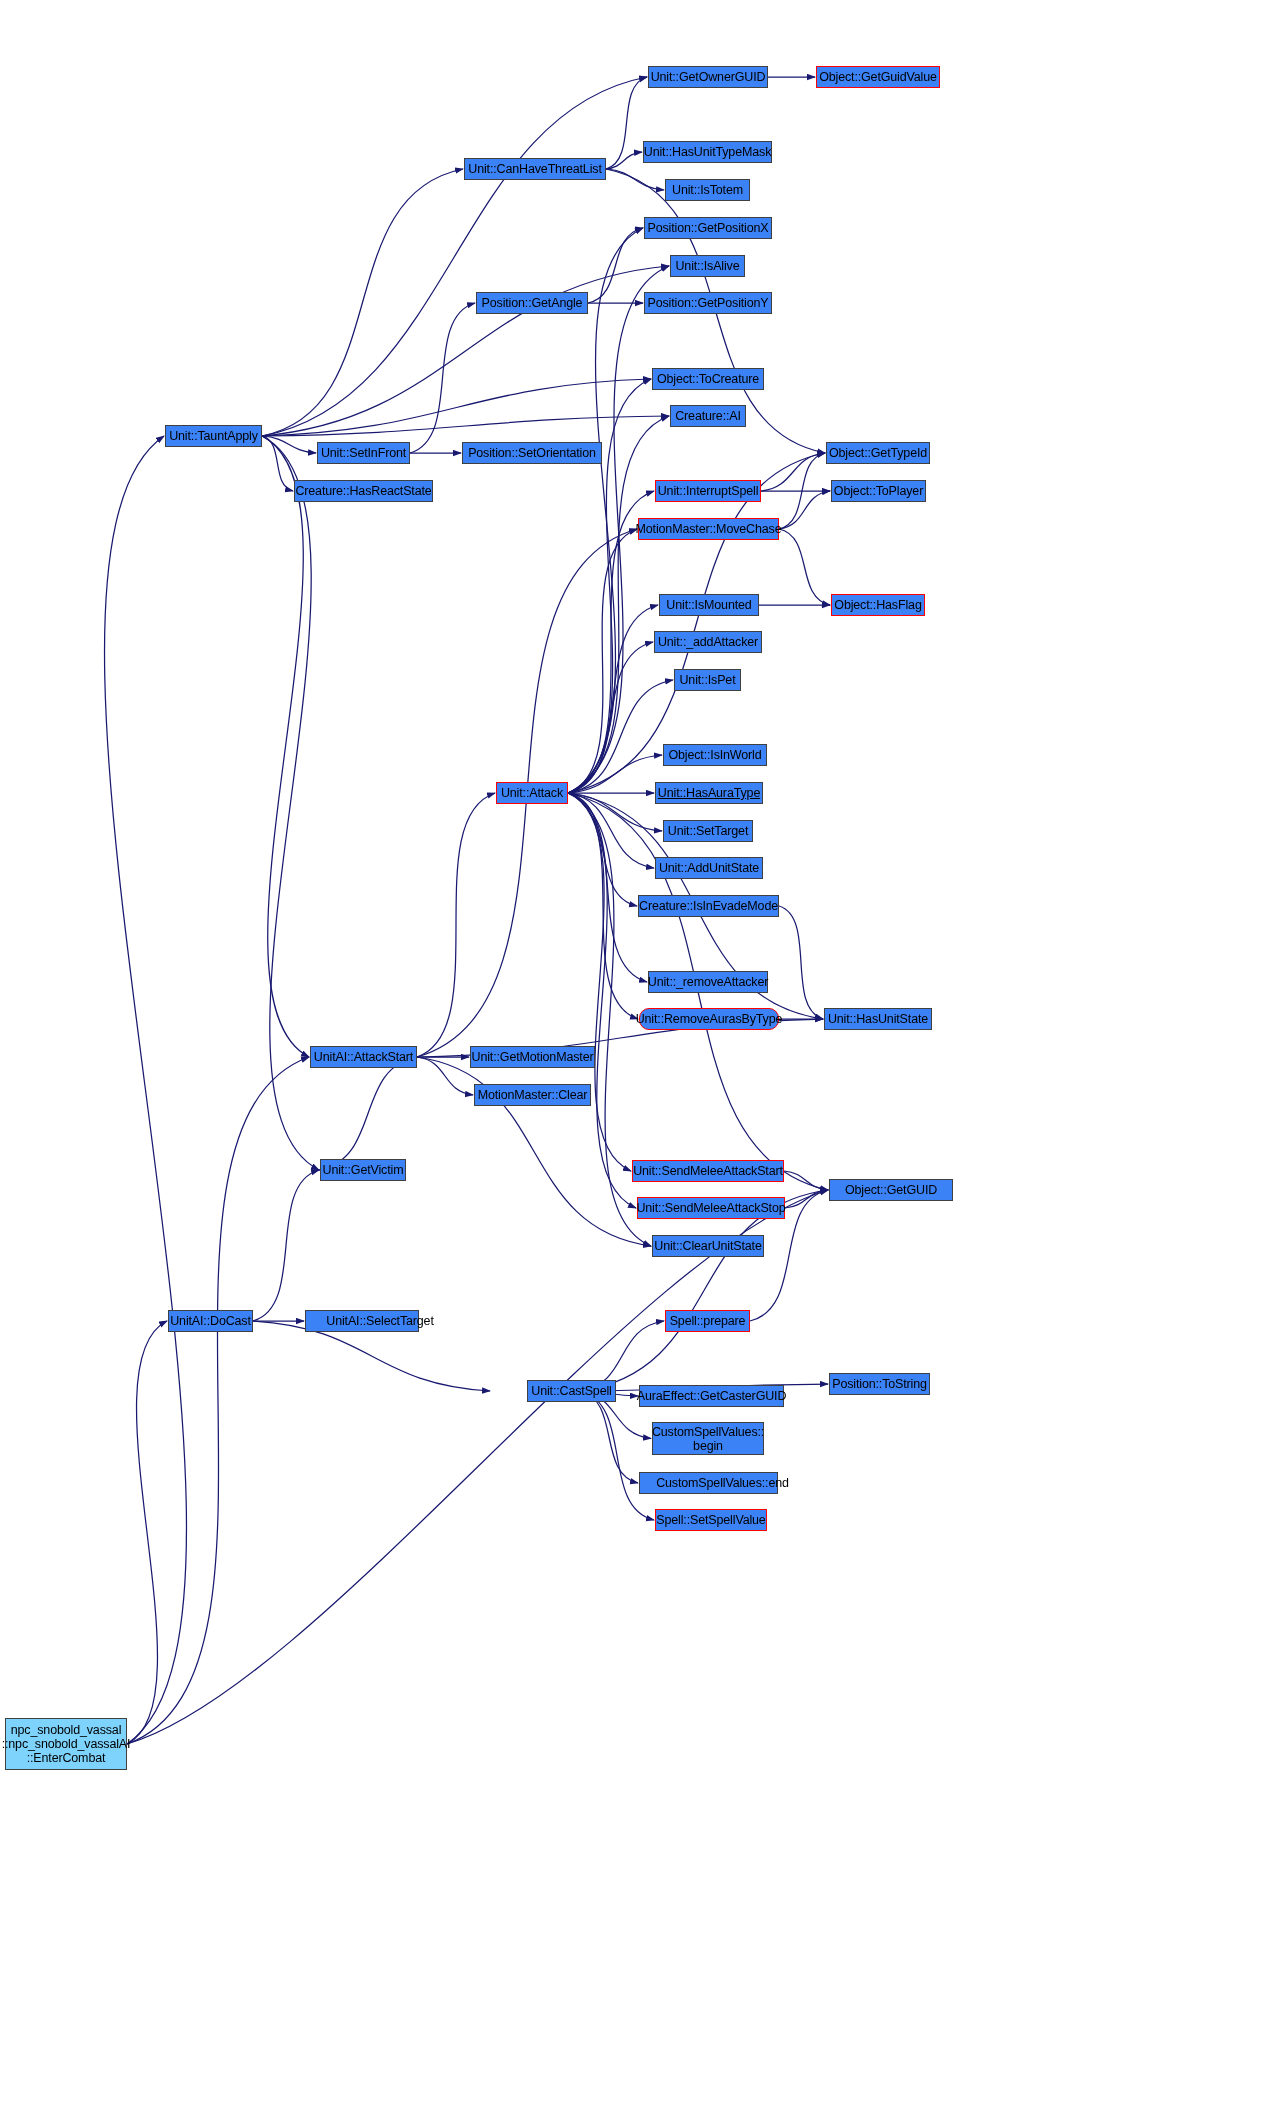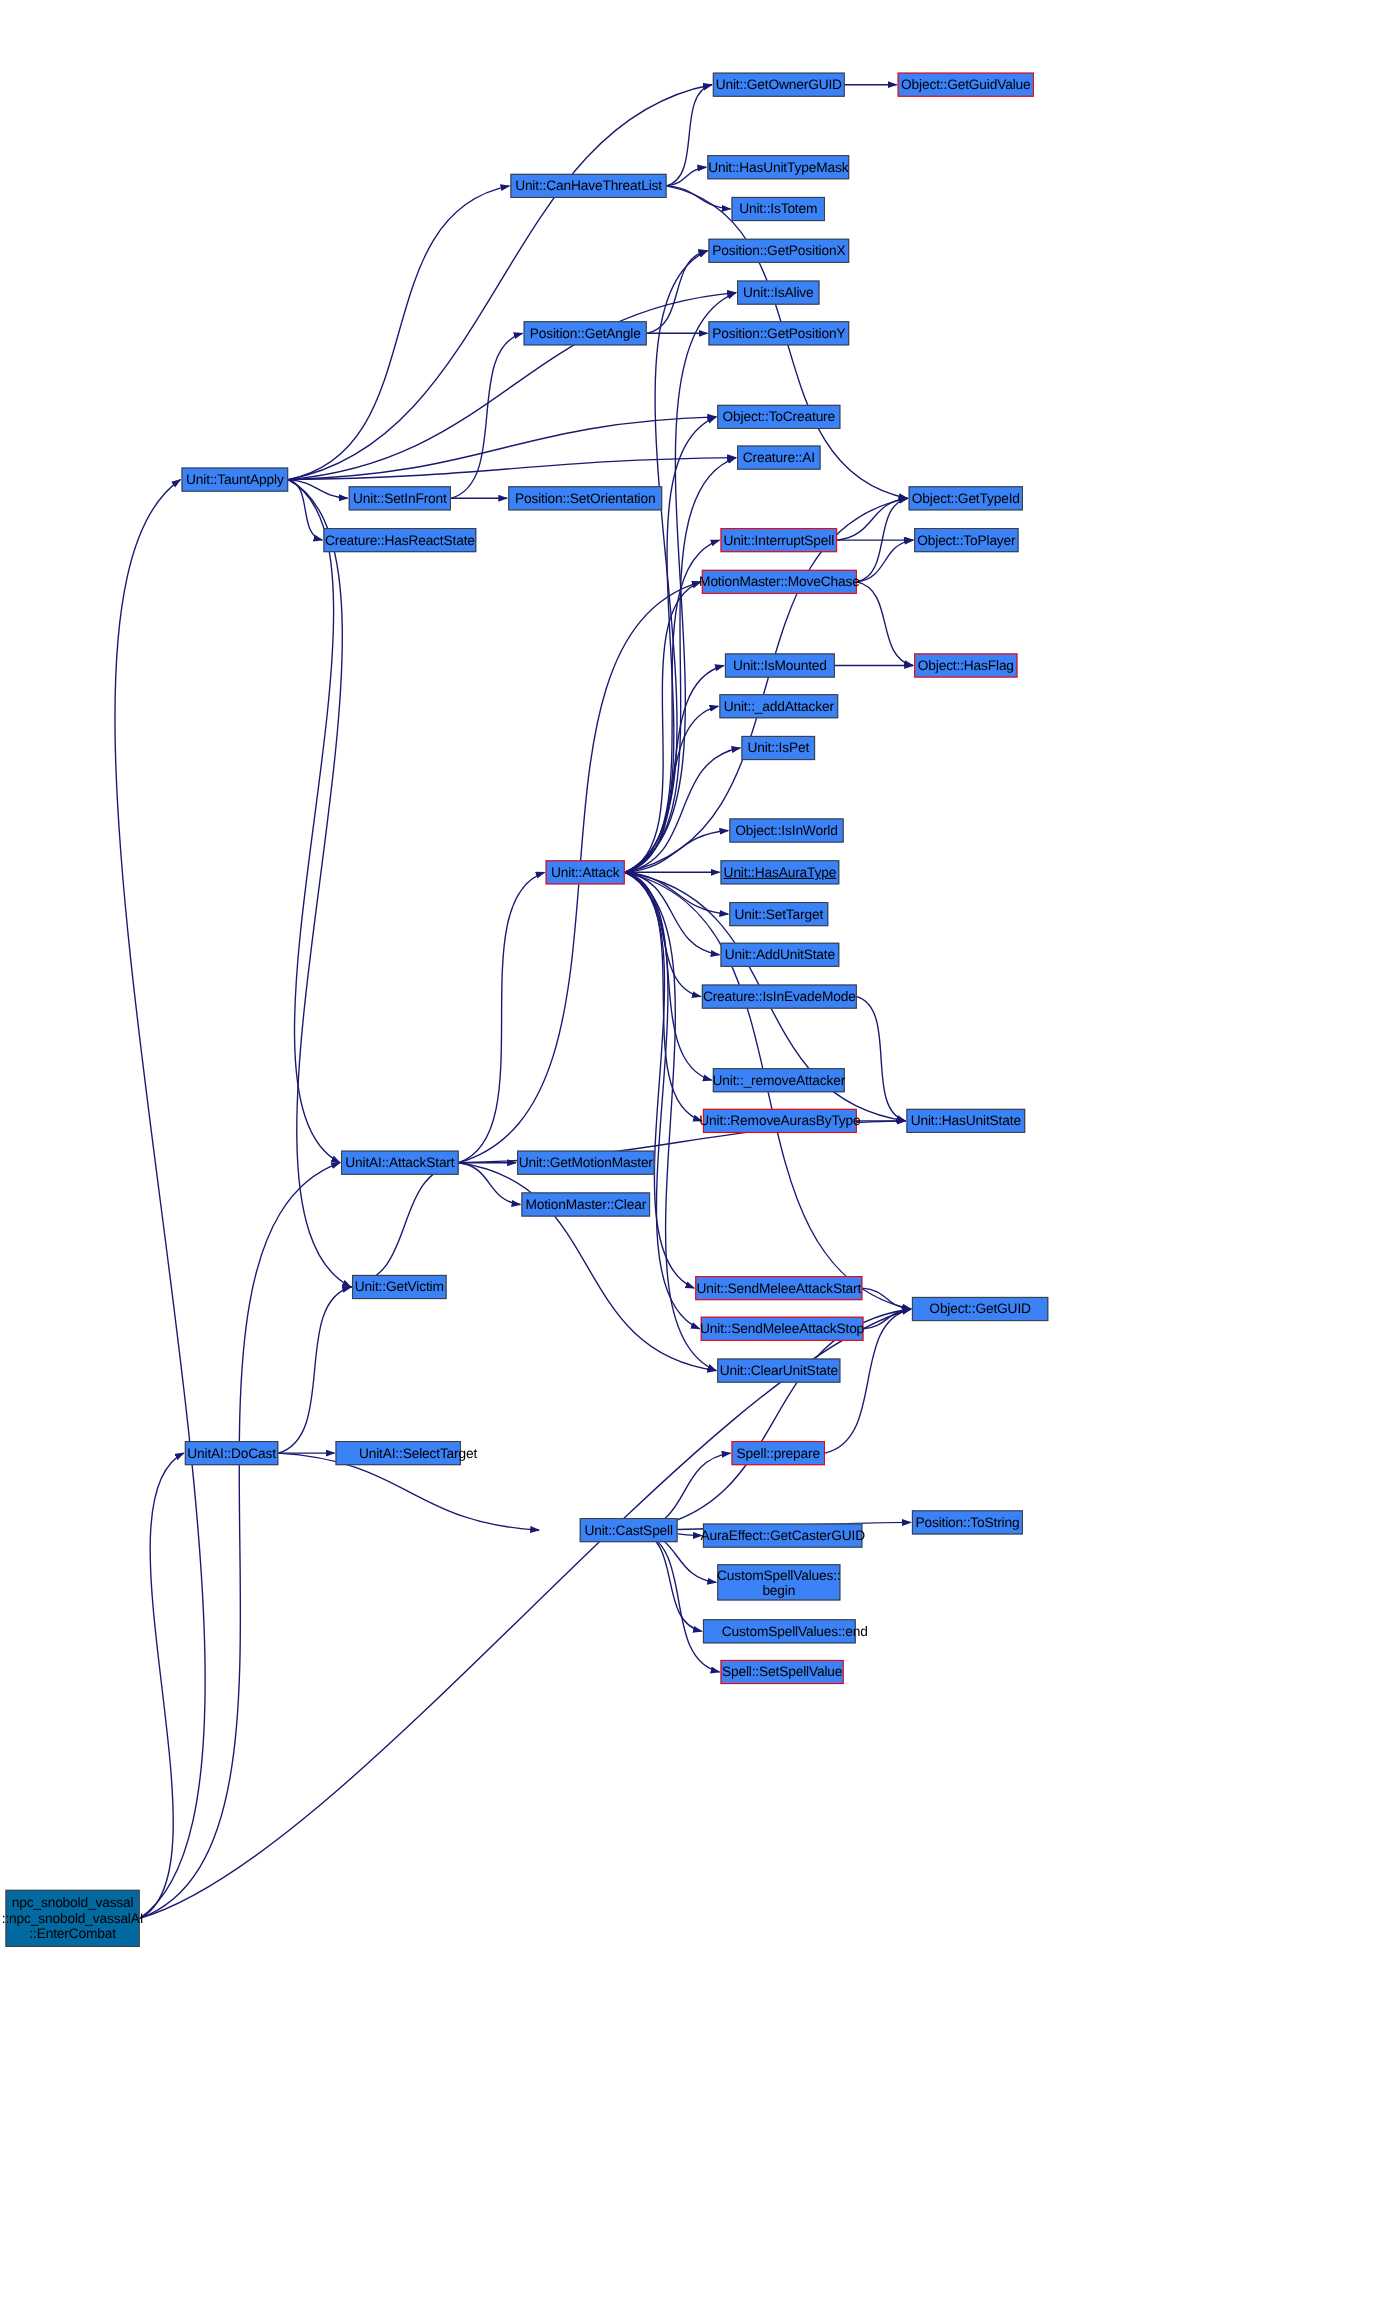--- a/index.html
+++ b/index.html
@@ -169,7 +169,7 @@
       <div class="node" style="left: 655px; top: 857px; width: 108px; height: 22px;">Unit::AddUnitState</div>
       <div class="node" style="left: 638px; top: 895px; width: 141px; height: 22px;">Creature::IsInEvadeMode</div>
       <div class="node" style="left: 648px; top: 971px; width: 120px; height: 22px;">Unit::_removeAttacker</div>
-      <div class="node red" style="left: 639px; top: 1008px; width: 140px; height: 22px;">Unit::RemoveAurasByType</div>
+      <div class="node red" style="left: 639px; top: 1008px; width: 140px; height: 22px; border-radius: 10px;">Unit::RemoveAurasByType</div>
       <div class="node" style="left: 824px; top: 1008px; width: 108px; height: 22px;">Unit::HasUnitState</div>
       <div class="node" style="left: 310px; top: 1046px; width: 107px; height: 22px;">UnitAI::AttackStart</div>
       <div class="node" style="left: 470px; top: 1046px; width: 125px; height: 22px;">Unit::GetMotionMaster</div>

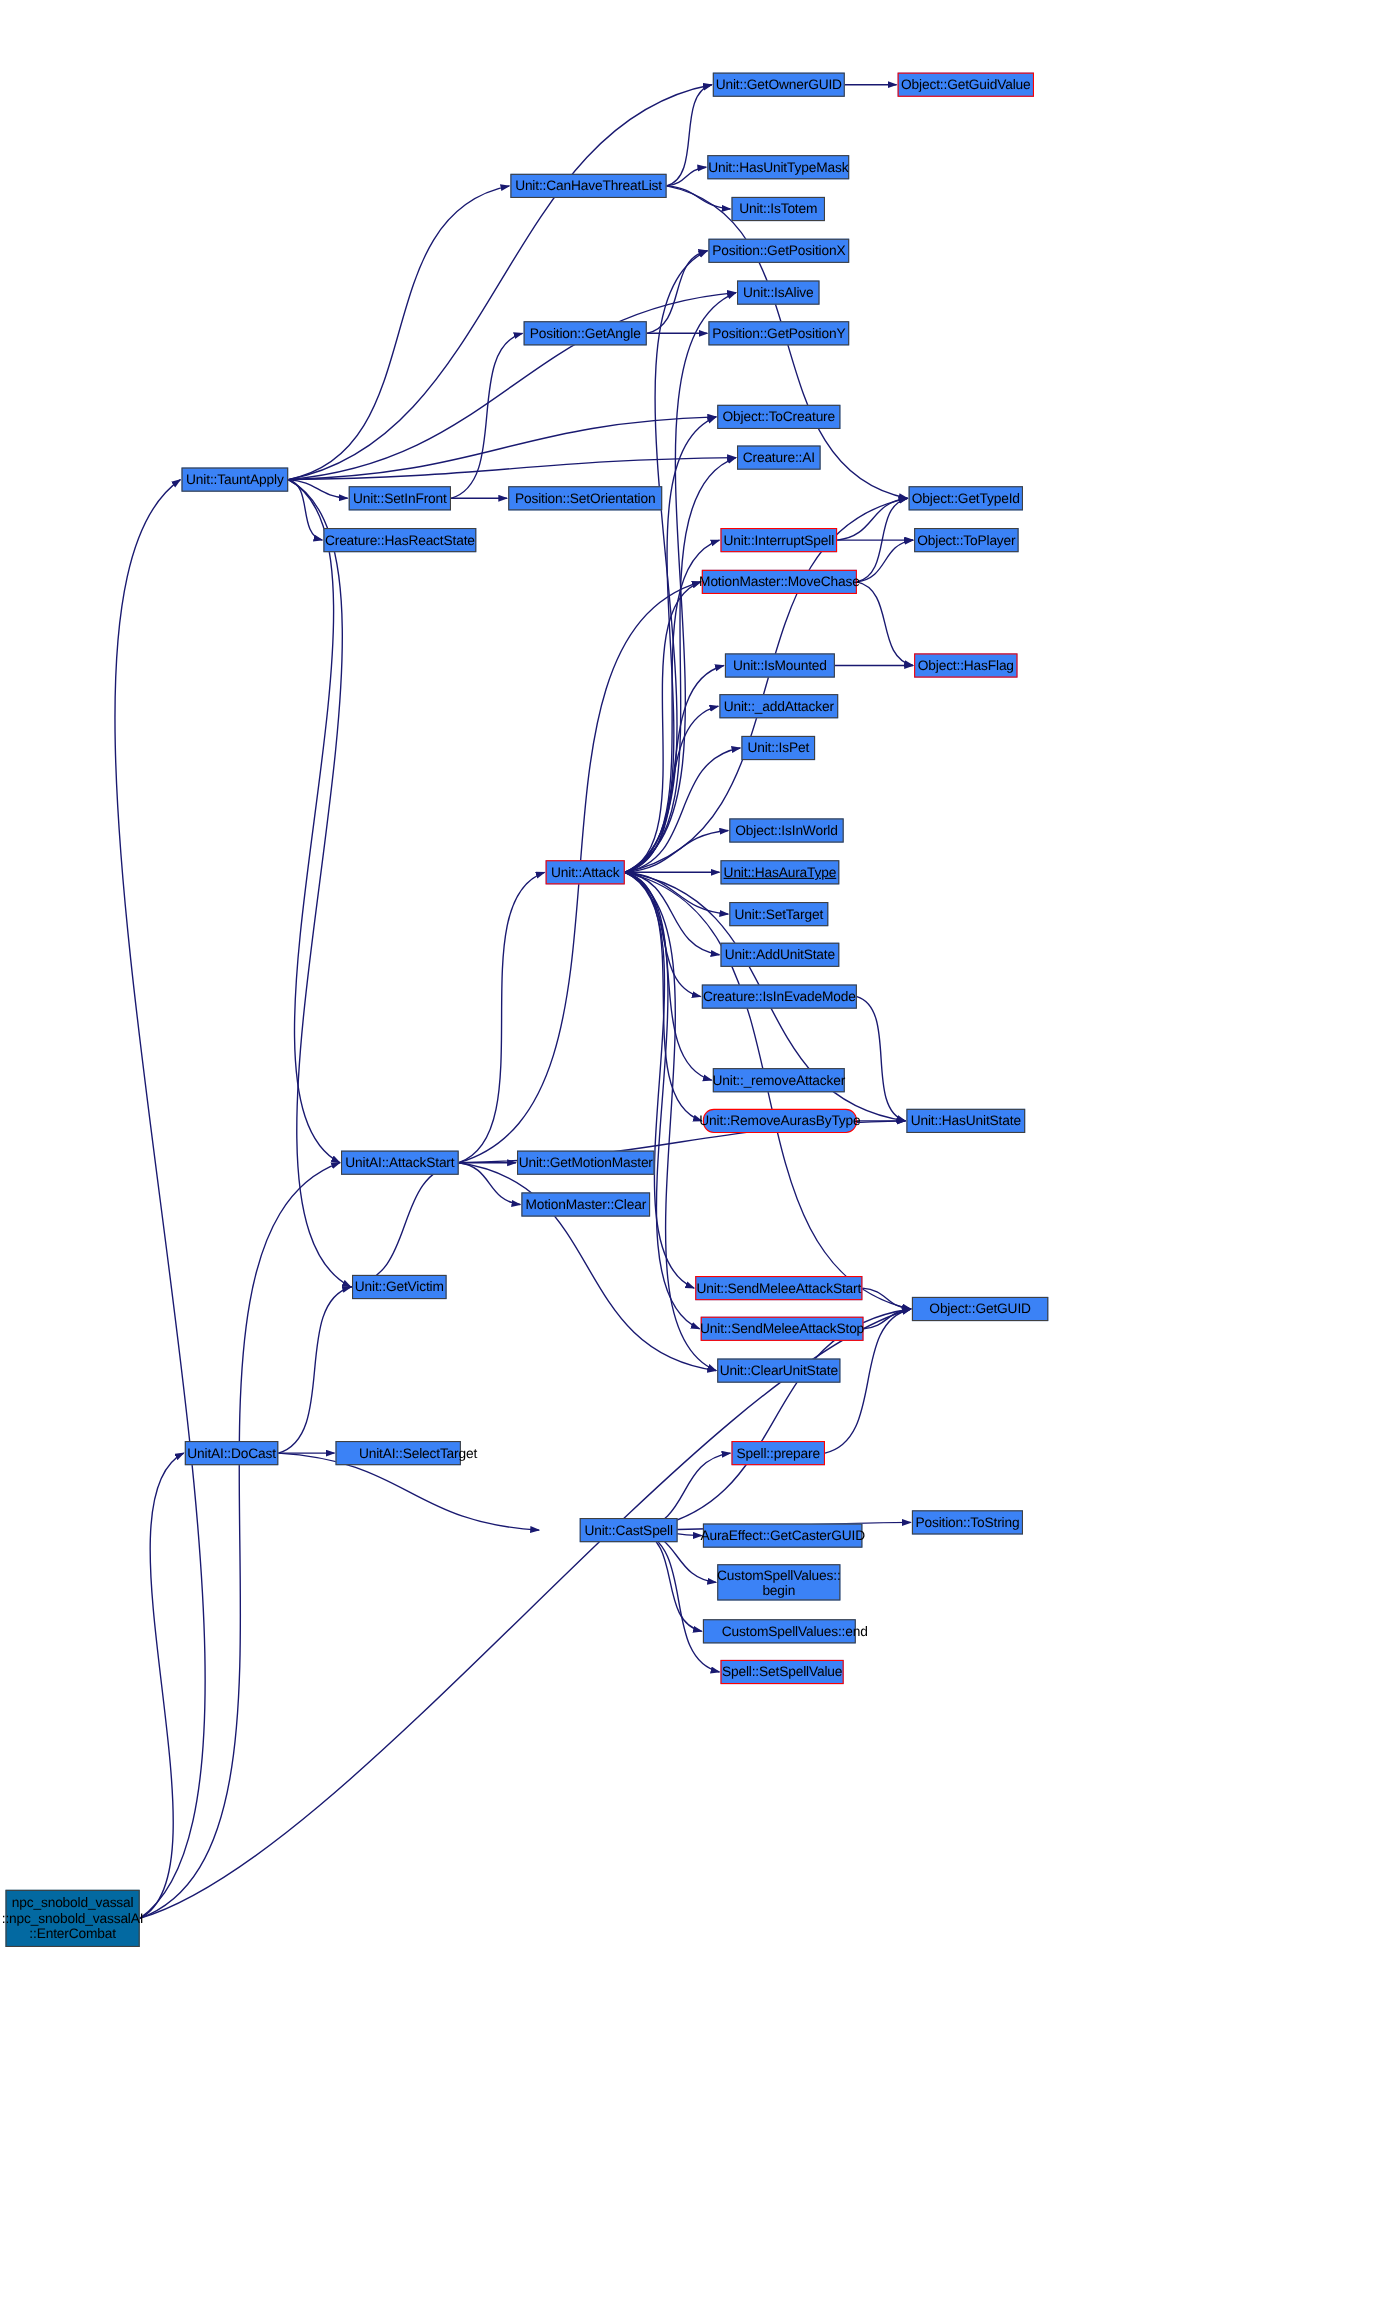--- a/index.html
+++ b/index.html
@@ -44,7 +44,7 @@
     border-color: #ff0000;
   }
   .node.root {
-    background: #0369a1;
+    background: #7dd3fc;
     border-color: #404040;
     font-size: 12.5px;
     text-align: center;

